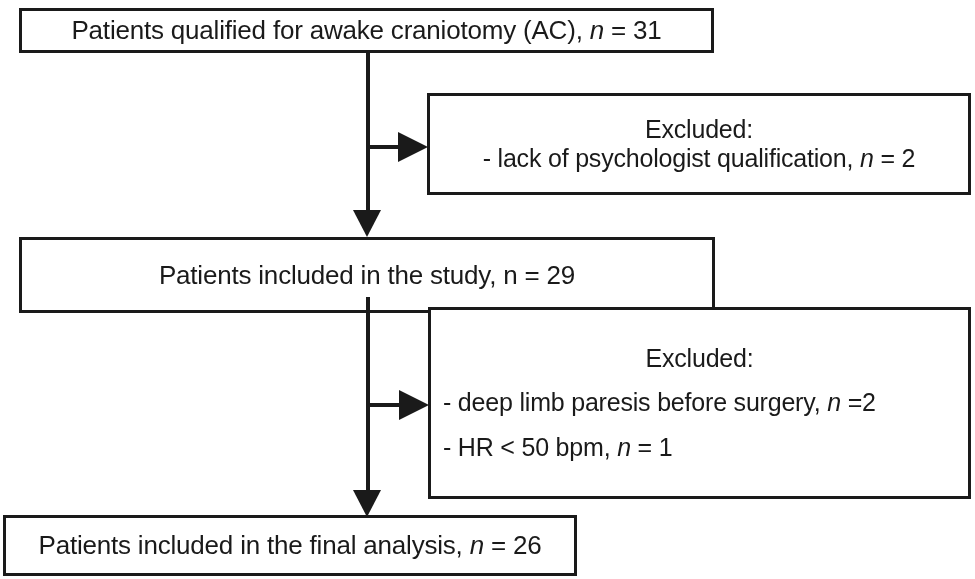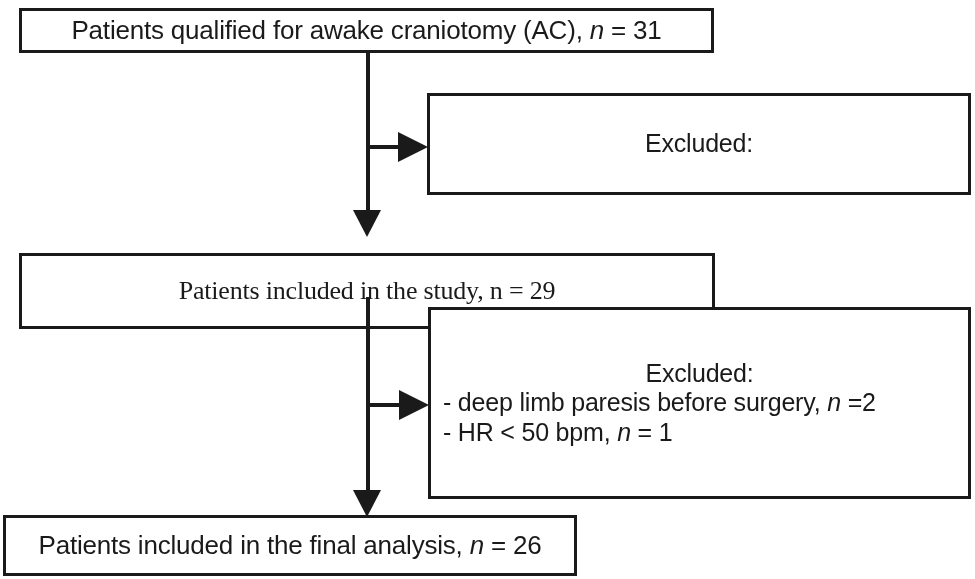--- a/index.html
+++ b/index.html
@@ -104,6 +104,7 @@
 
   <div class="node" id="node-excluded-1">
     <span class="line">Excluded:</span>
+    <span class="line"><span>- lack of psychologist qualification, </span><span class="ital">n</span><span> = 2</span></span>
   </div>
 
   <div class="node" id="node-included">

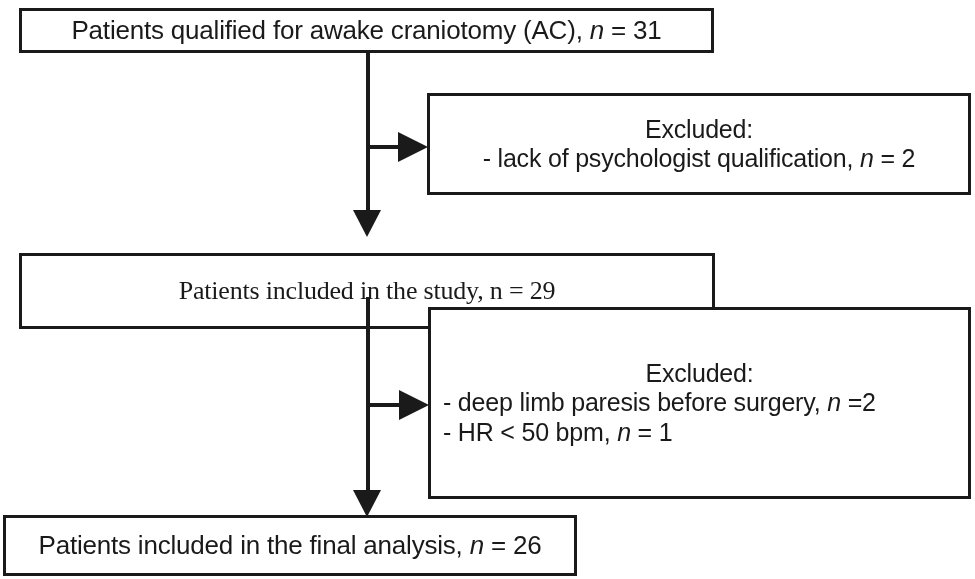--- a/index.html
+++ b/index.html
@@ -51,7 +51,7 @@
   
   #node-qualified   { left: 19px;  top: 8px;   width: 695px; height: 45px; }
   #node-excluded-1  { left: 427px; top: 93px;  width: 544px; height: 102px; font-size: 25px; }
-  #node-included    { left: 19px;  top: 253px; width: 696px; height: 76px; font-family: Liberation Serif, serif; }
+  #node-included    { left: 19px;  top: 237px; width: 696px; height: 76px; }
   #node-excluded-2  { left: 428px; top: 307px; width: 543px; height: 192px; font-size: 25px; }
   #node-final       { left: 3px;   top: 515px; width: 574px; height: 61px; }
 

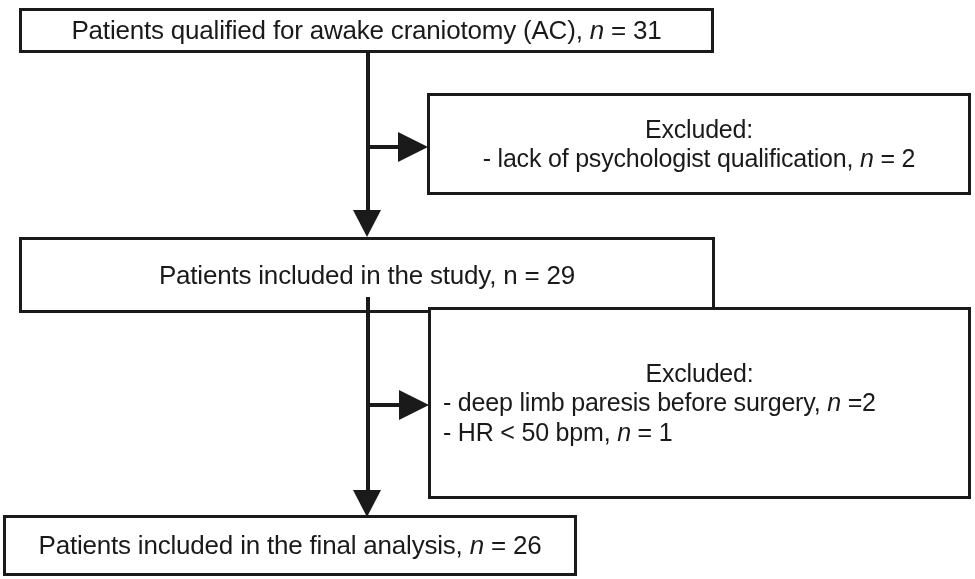--- a/index.html
+++ b/index.html
@@ -43,6 +43,7 @@
     text-align: left;
     padding-left: 12px;
     box-sizing: border-box;
+    margin-top: 15px;
   }
   .ital {
     font-style: italic;

